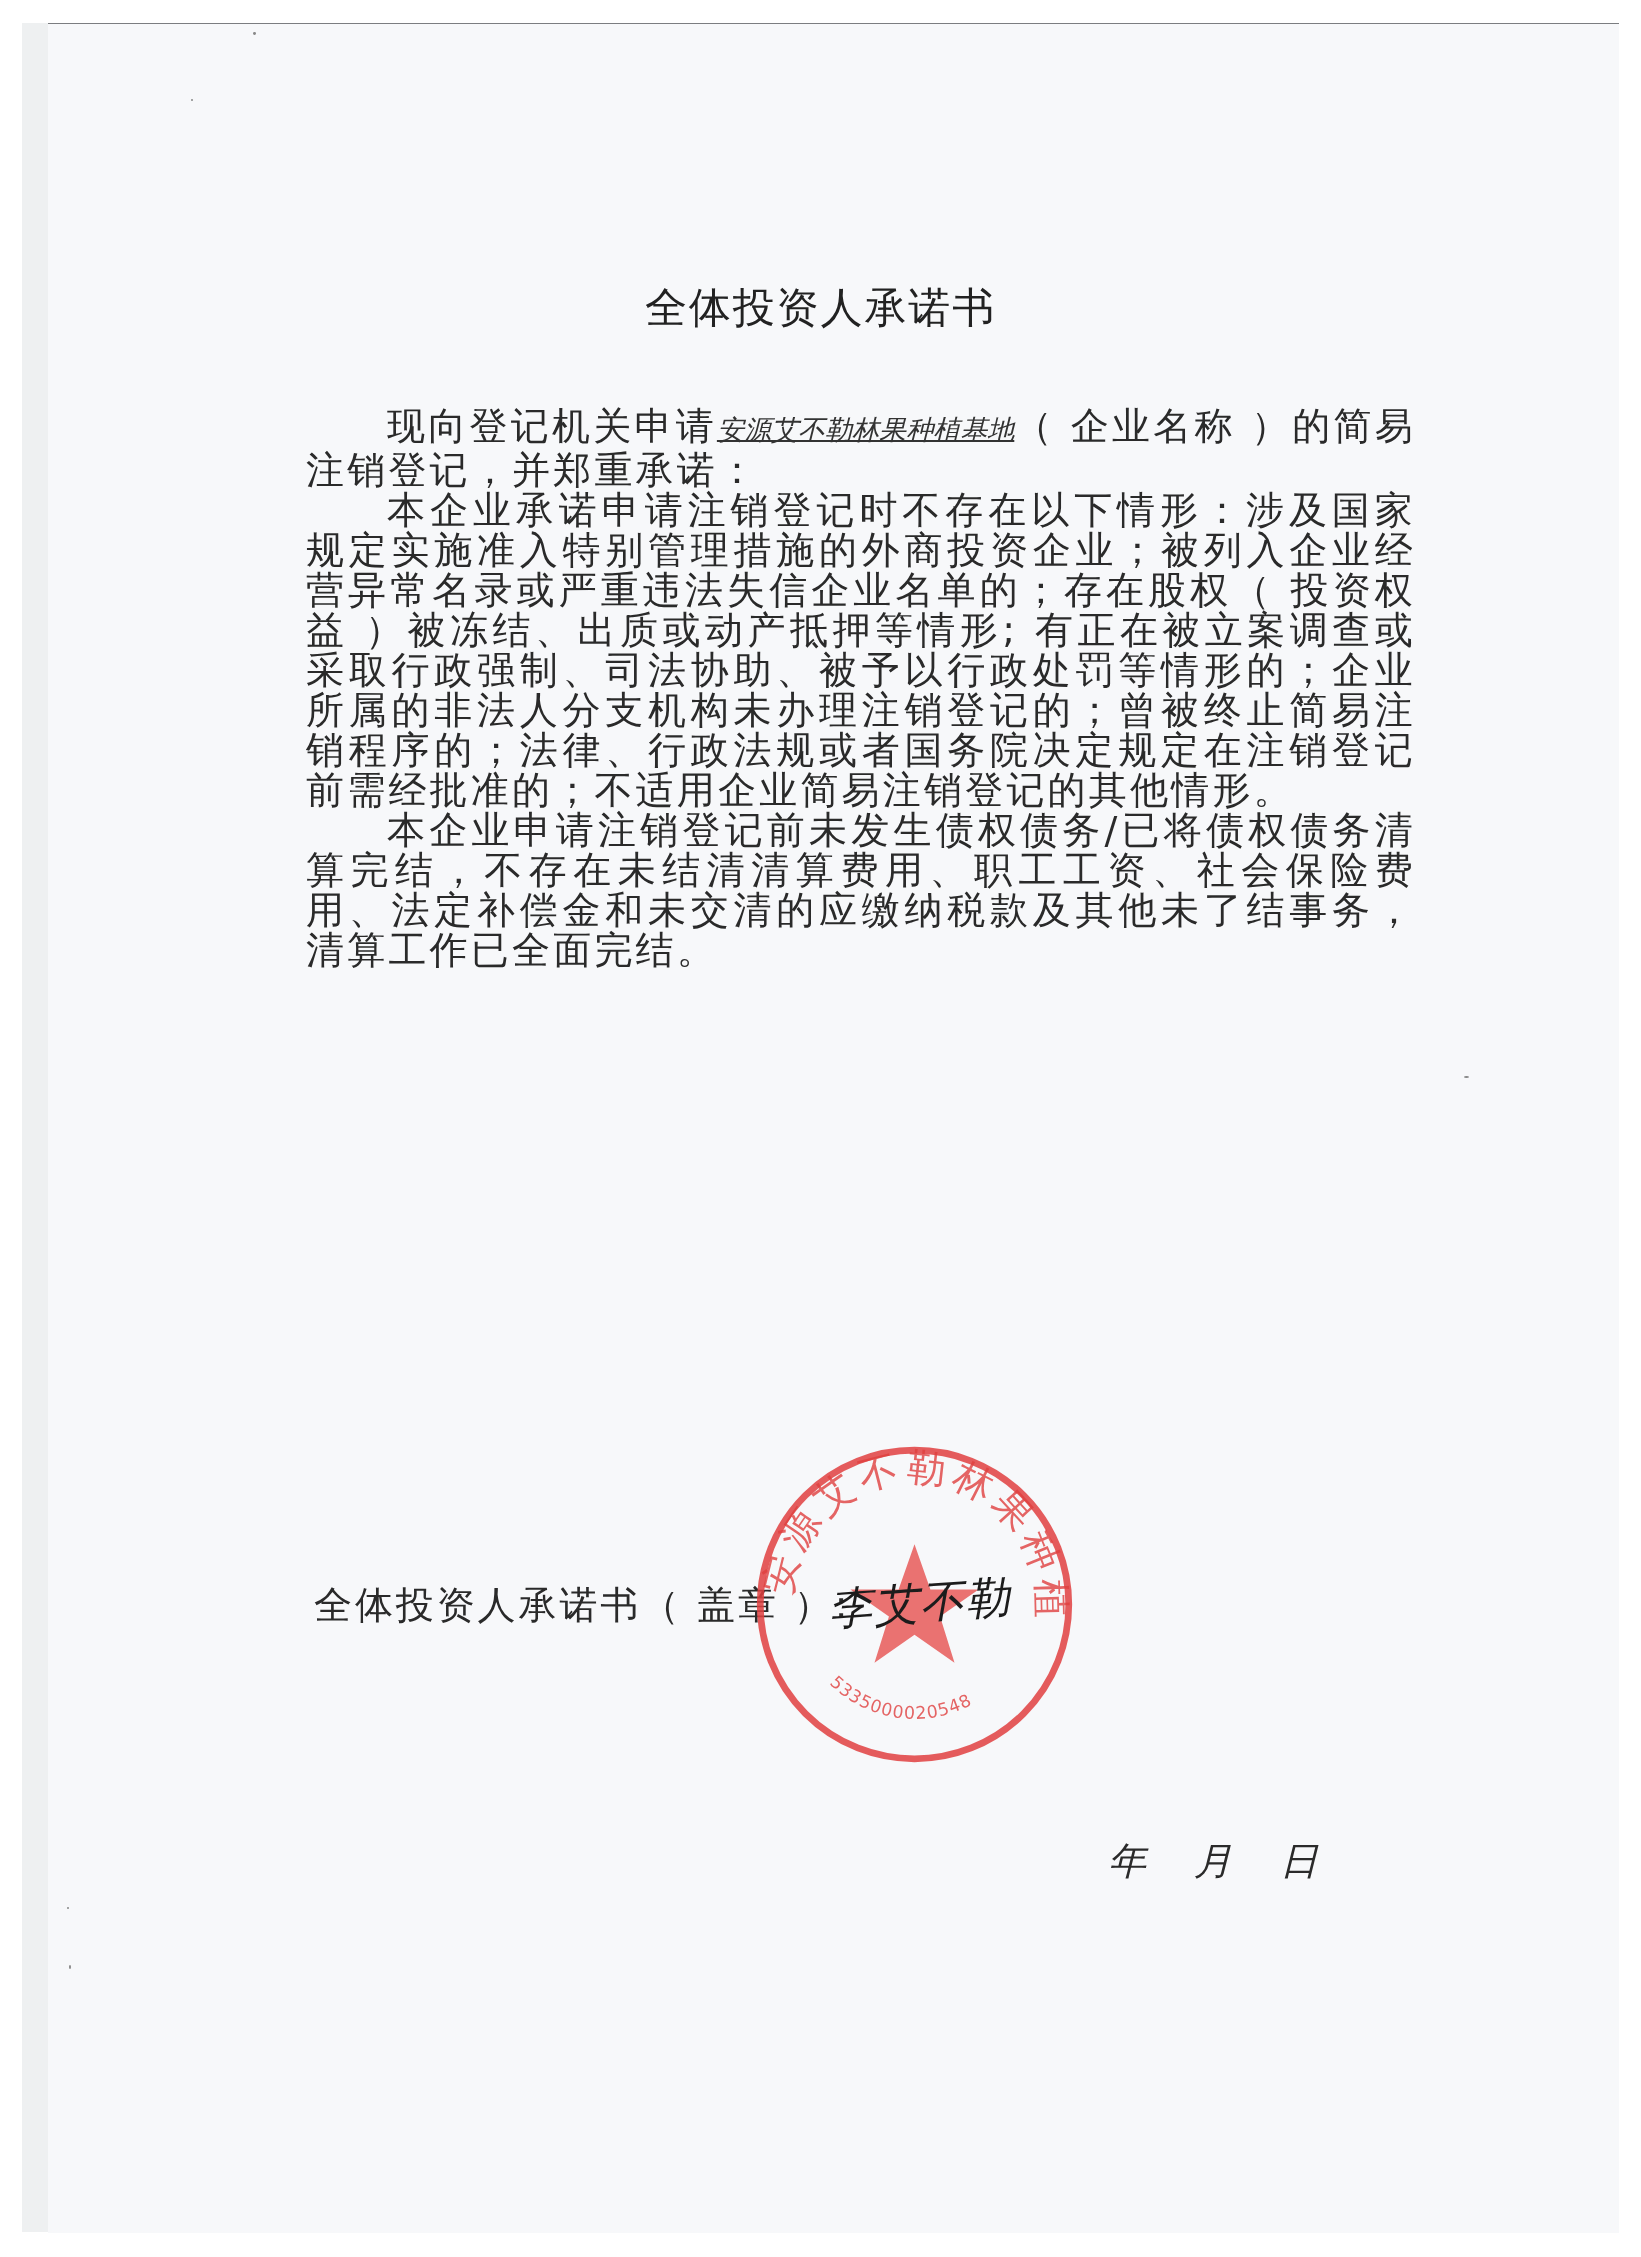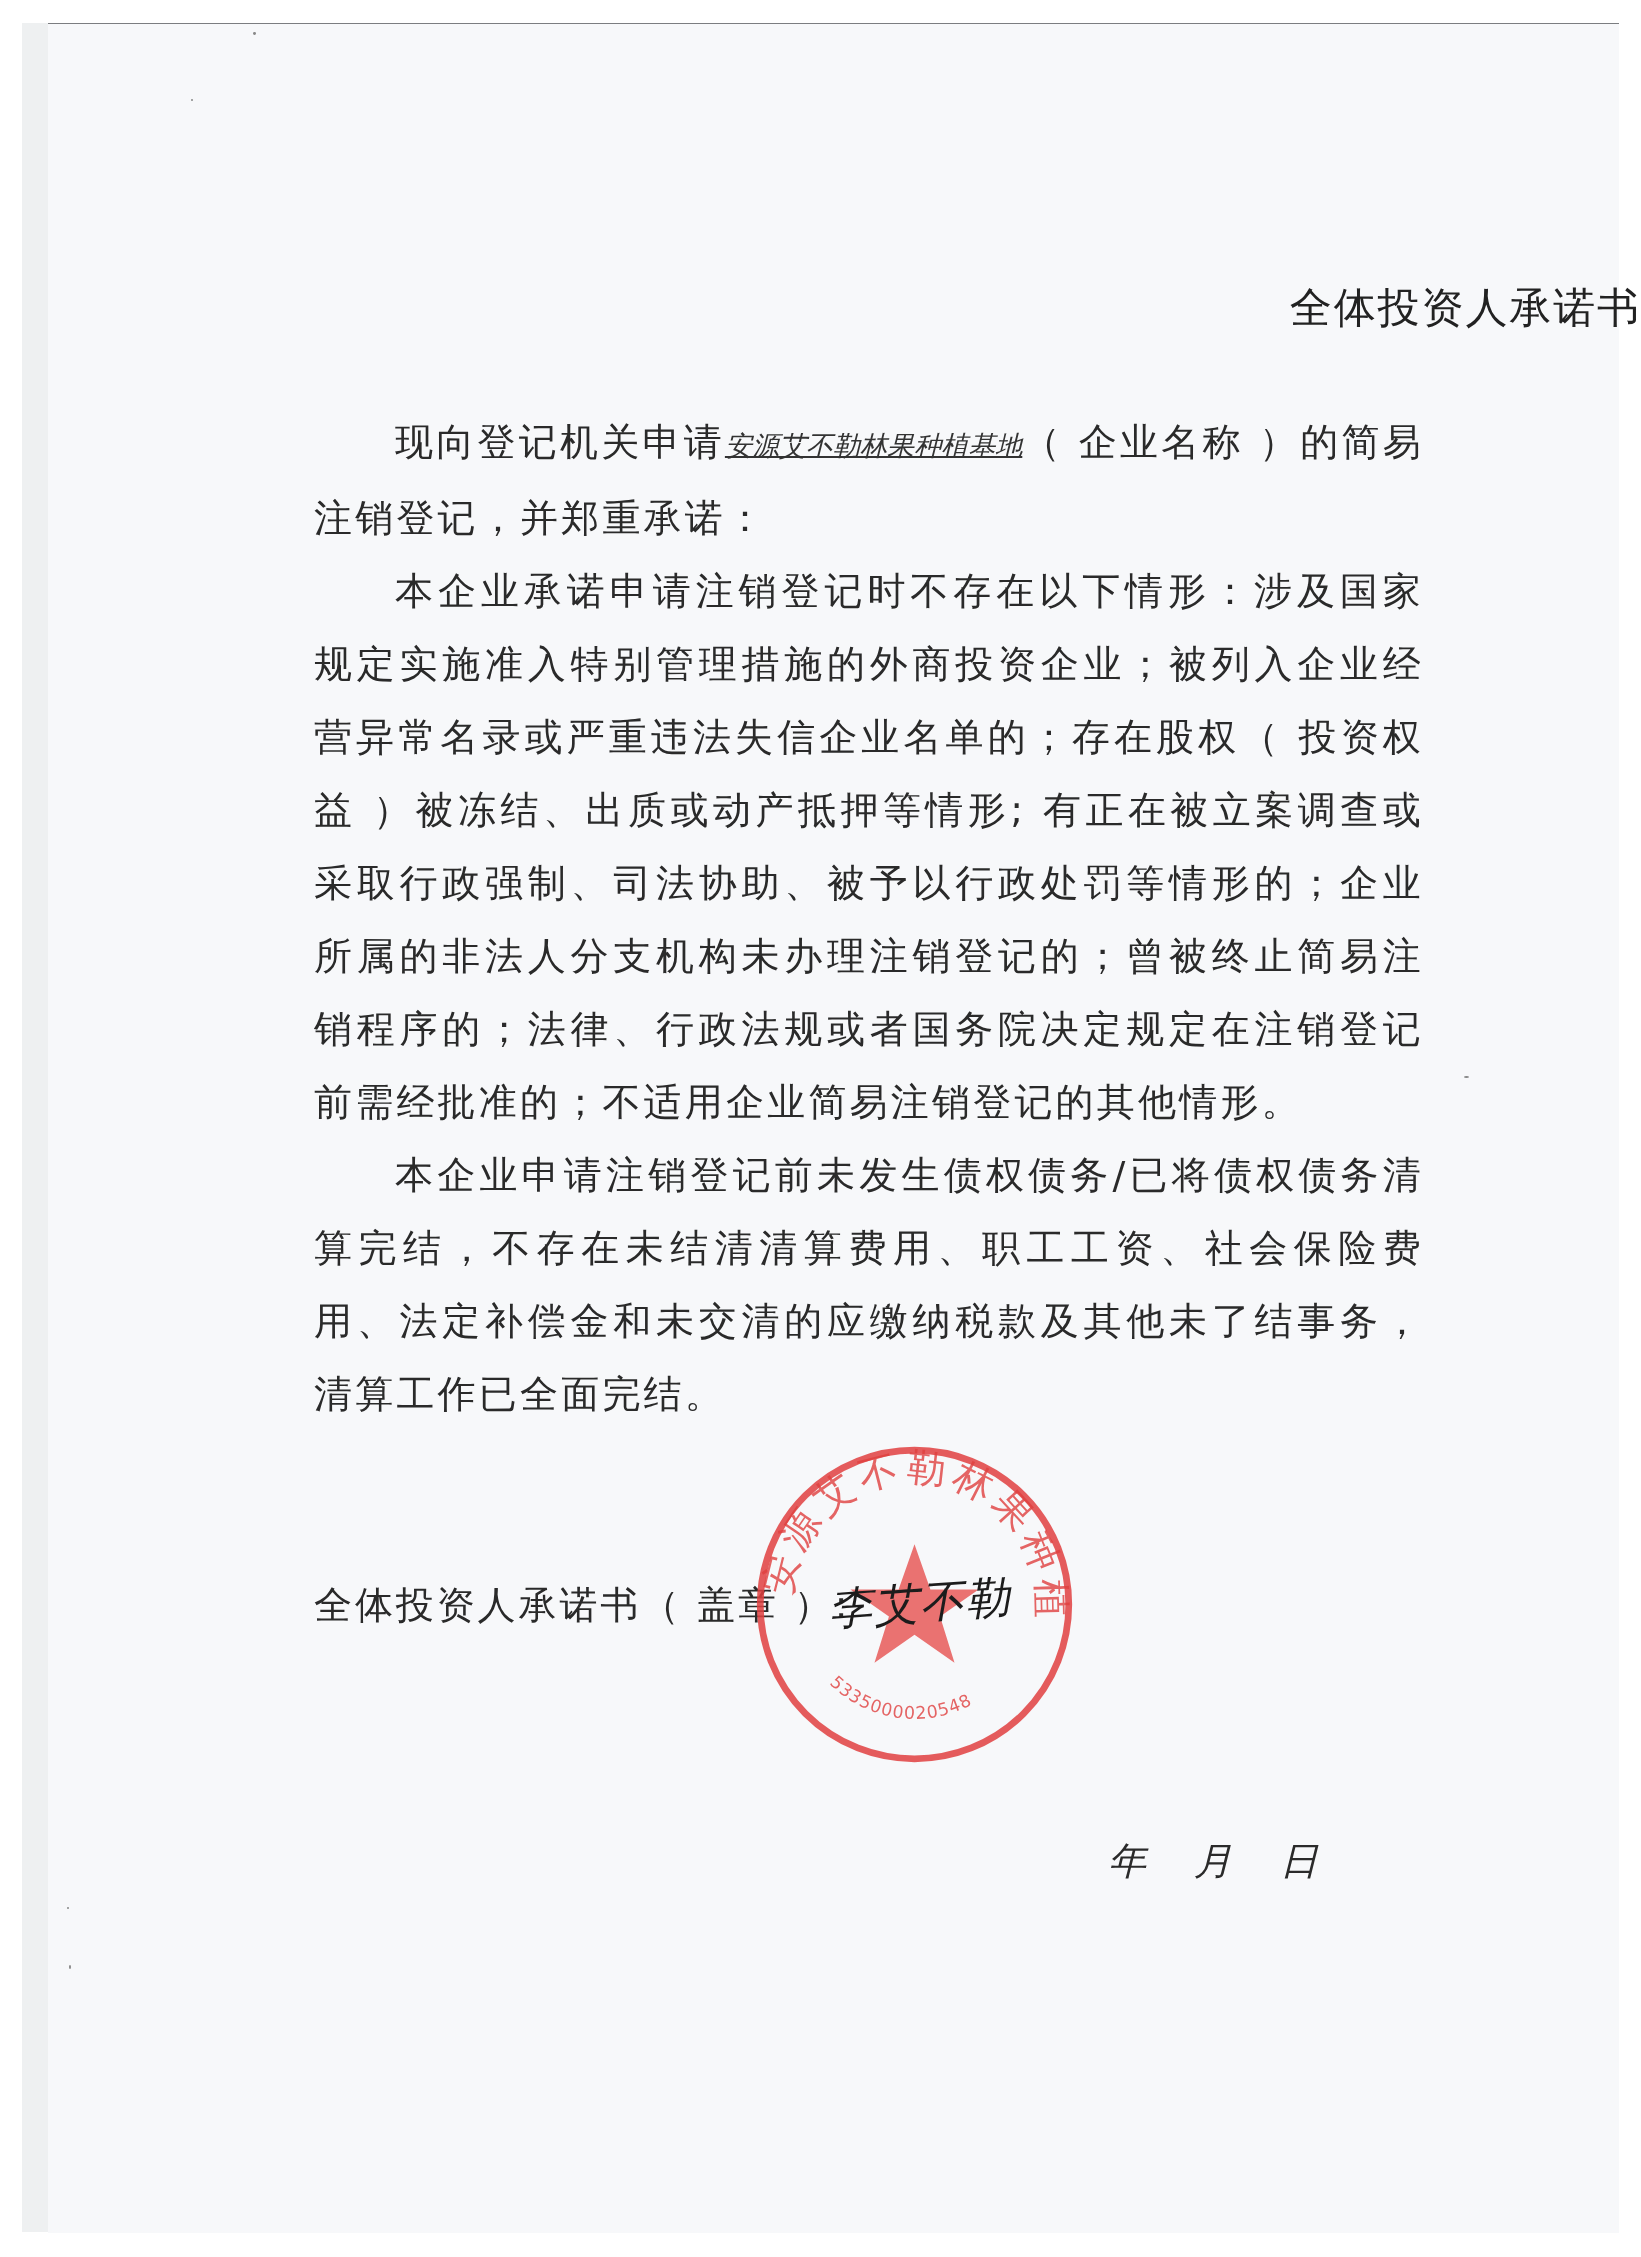--- a/index.html
+++ b/index.html
@@ -13,7 +13,7 @@
     background:#f7f8fa; border-top:1.9px solid #7b7d80;
   }
   .doc-title {
-    position:absolute; left:0; width:100%; top:280px; text-align:right;
+    position:absolute; left:0; width:100%; top:280px; text-align:center;
     font-size:42px; color:#222; letter-spacing:1.9px;
   }
   .body-text {

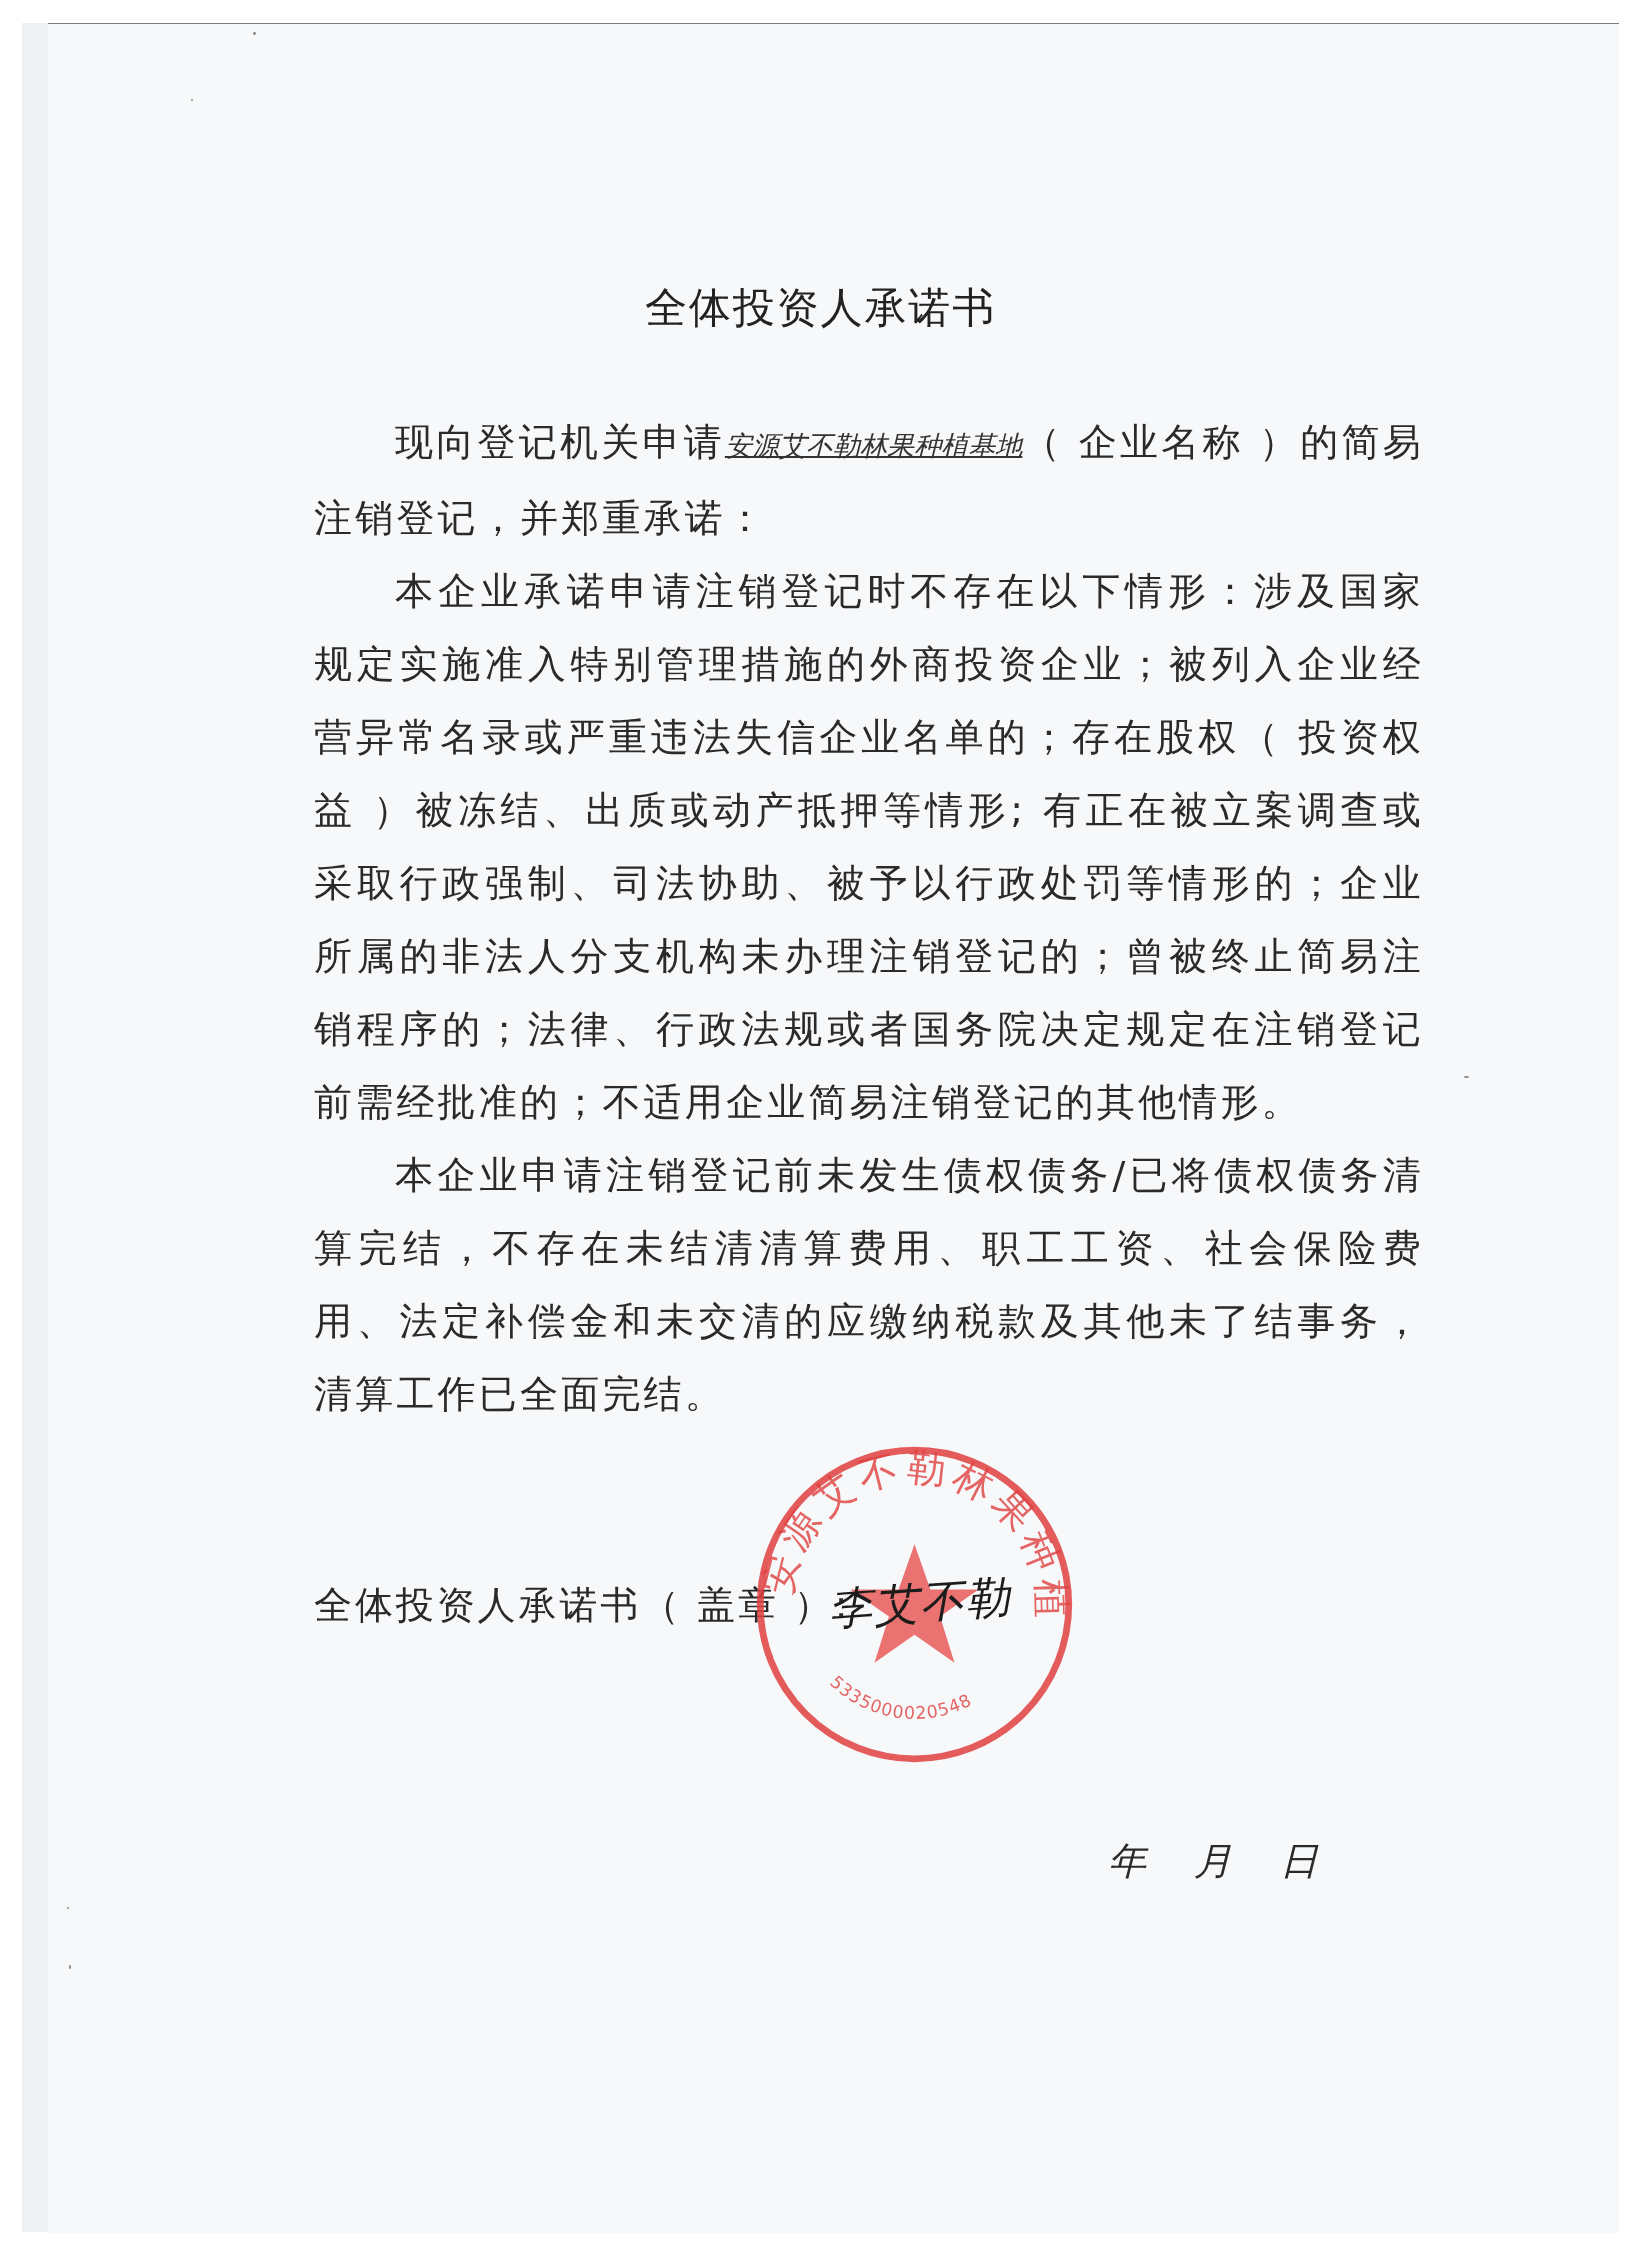--- a/index.html
+++ b/index.html
@@ -17,8 +17,8 @@
     font-size:42px; color:#222; letter-spacing:1.9px;
   }
   .body-text {
-    position:absolute; left:314px; top:406px; width:1110px;
-    font-size:38px; line-height:73px; color:#2a2a2a; letter-spacing:3.2px;
+    position:absolute; left:306px; top:406px; width:1110px;
+    font-size:38px; line-height:40px; color:#2a2a2a; letter-spacing:3.2px;
   }
   .para { text-indent:81px; margin:0; text-align:justify; }
   .hand {

